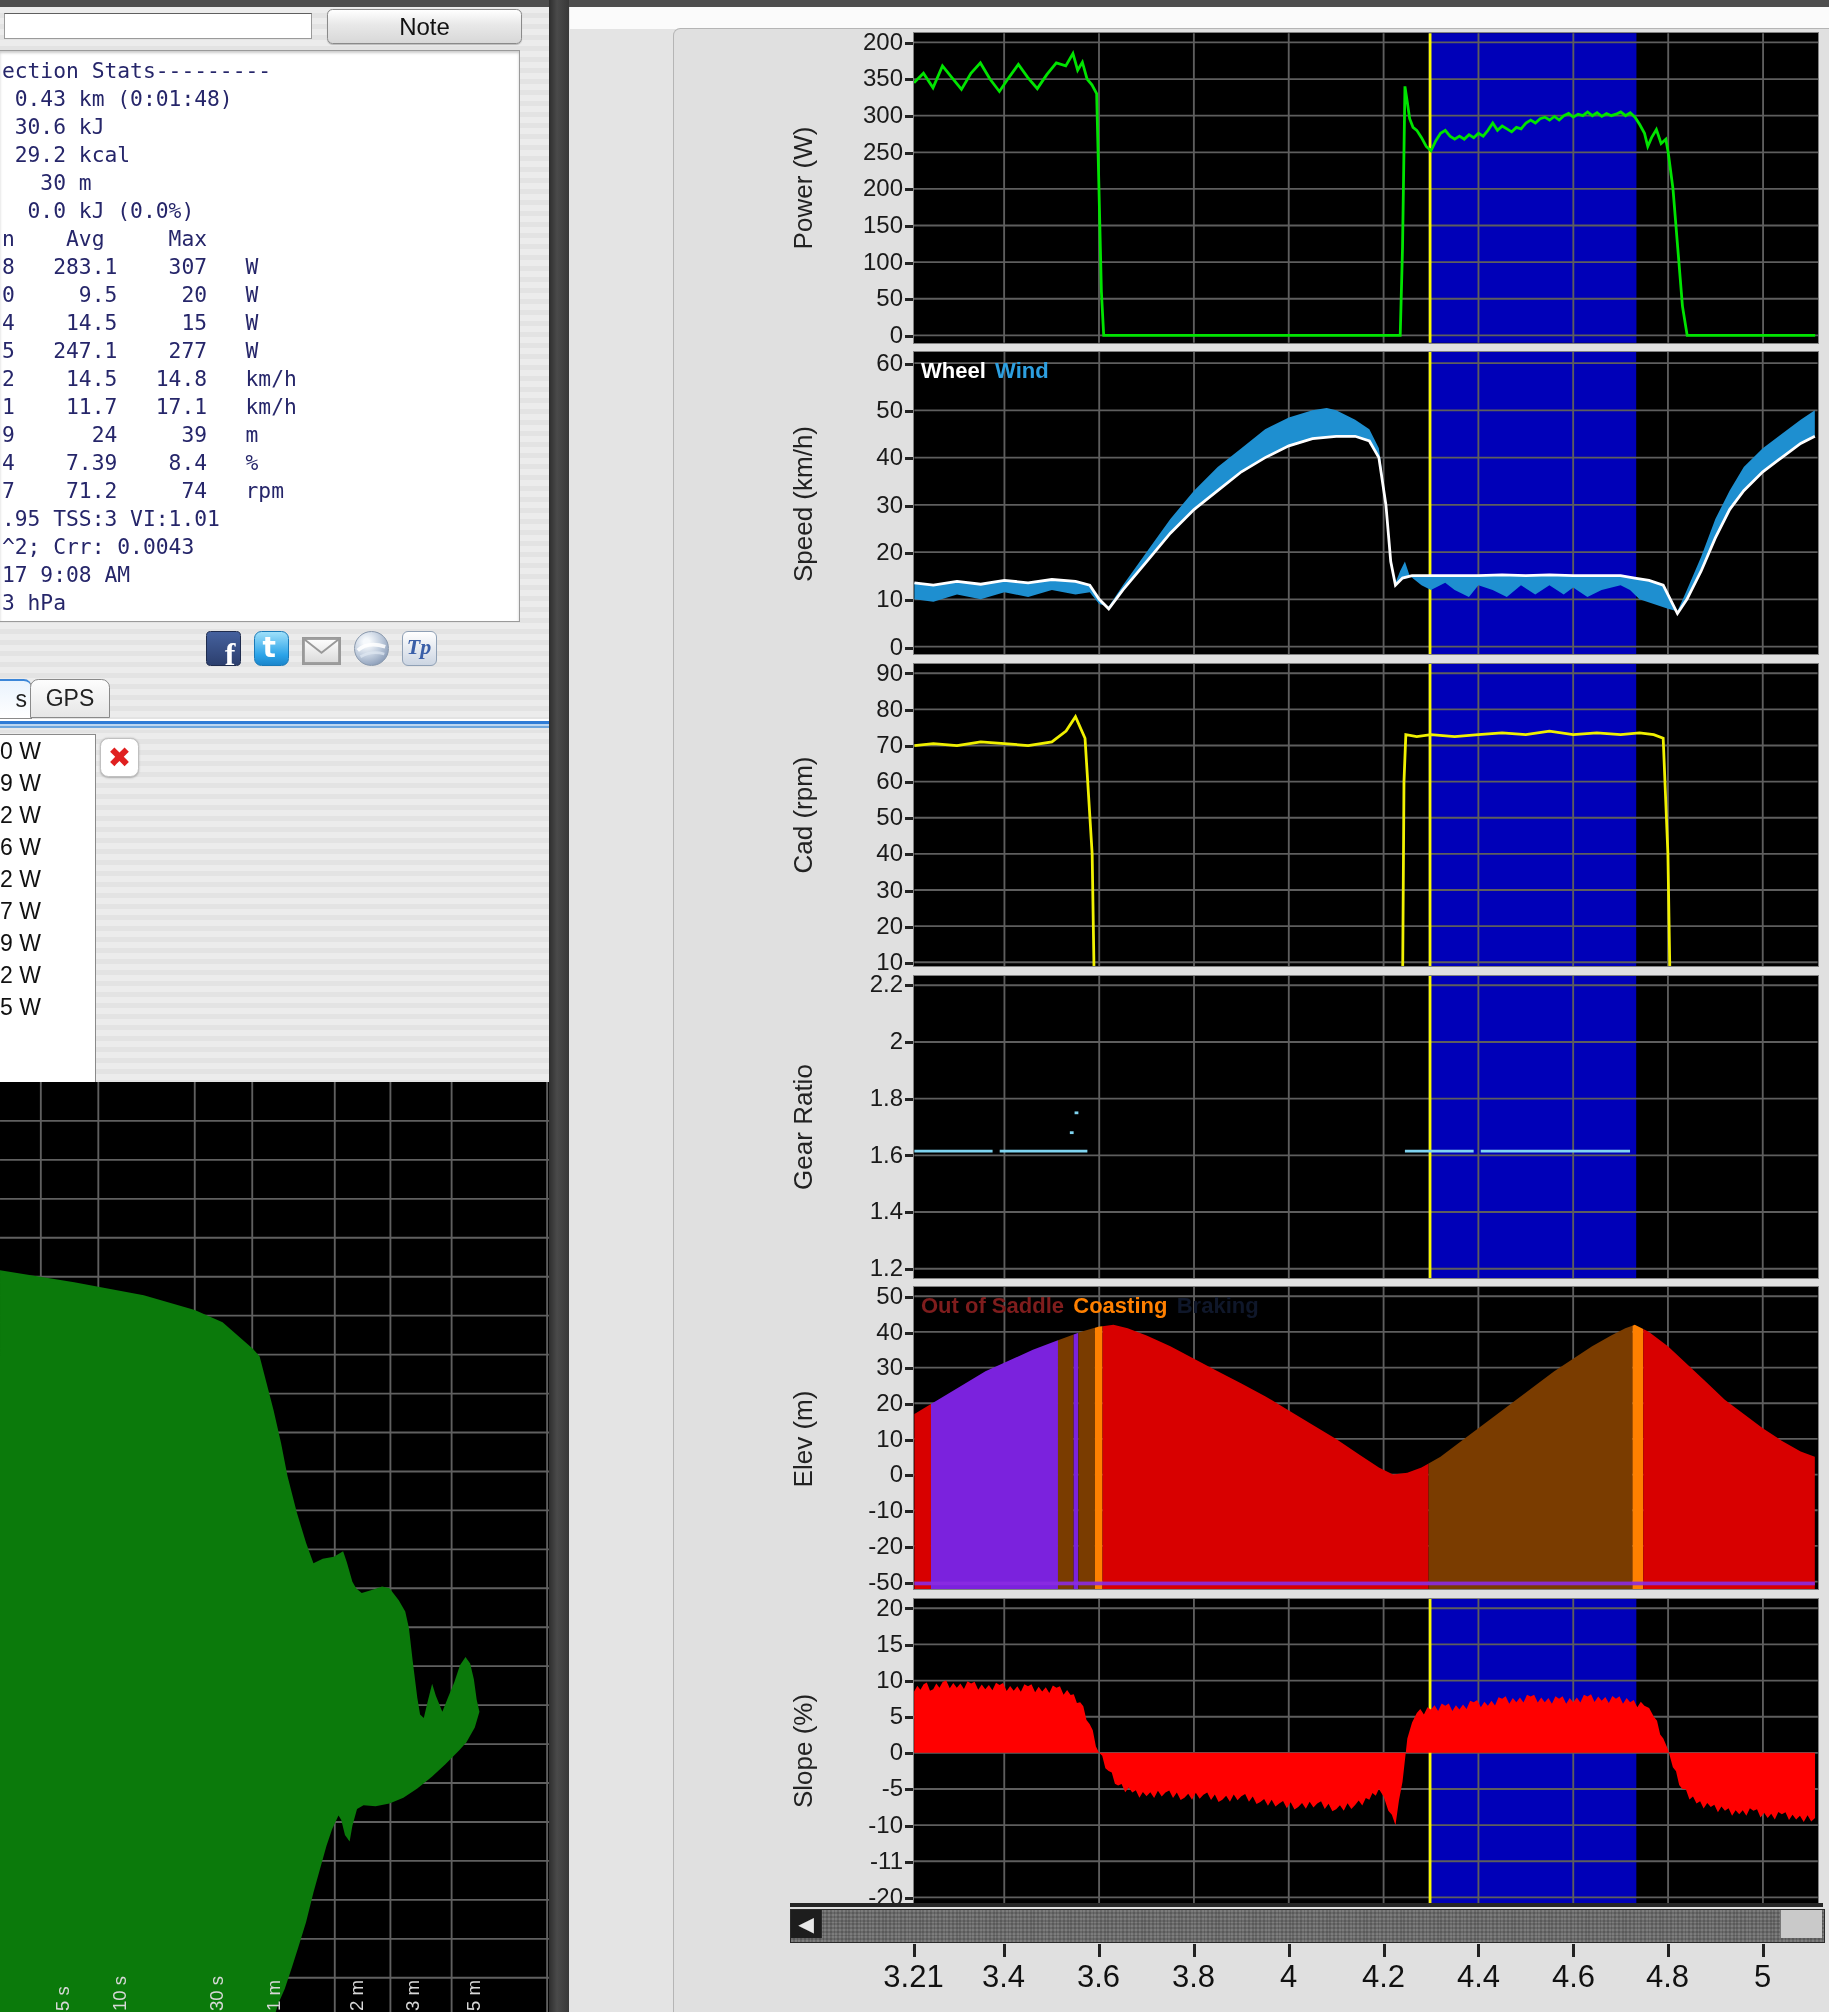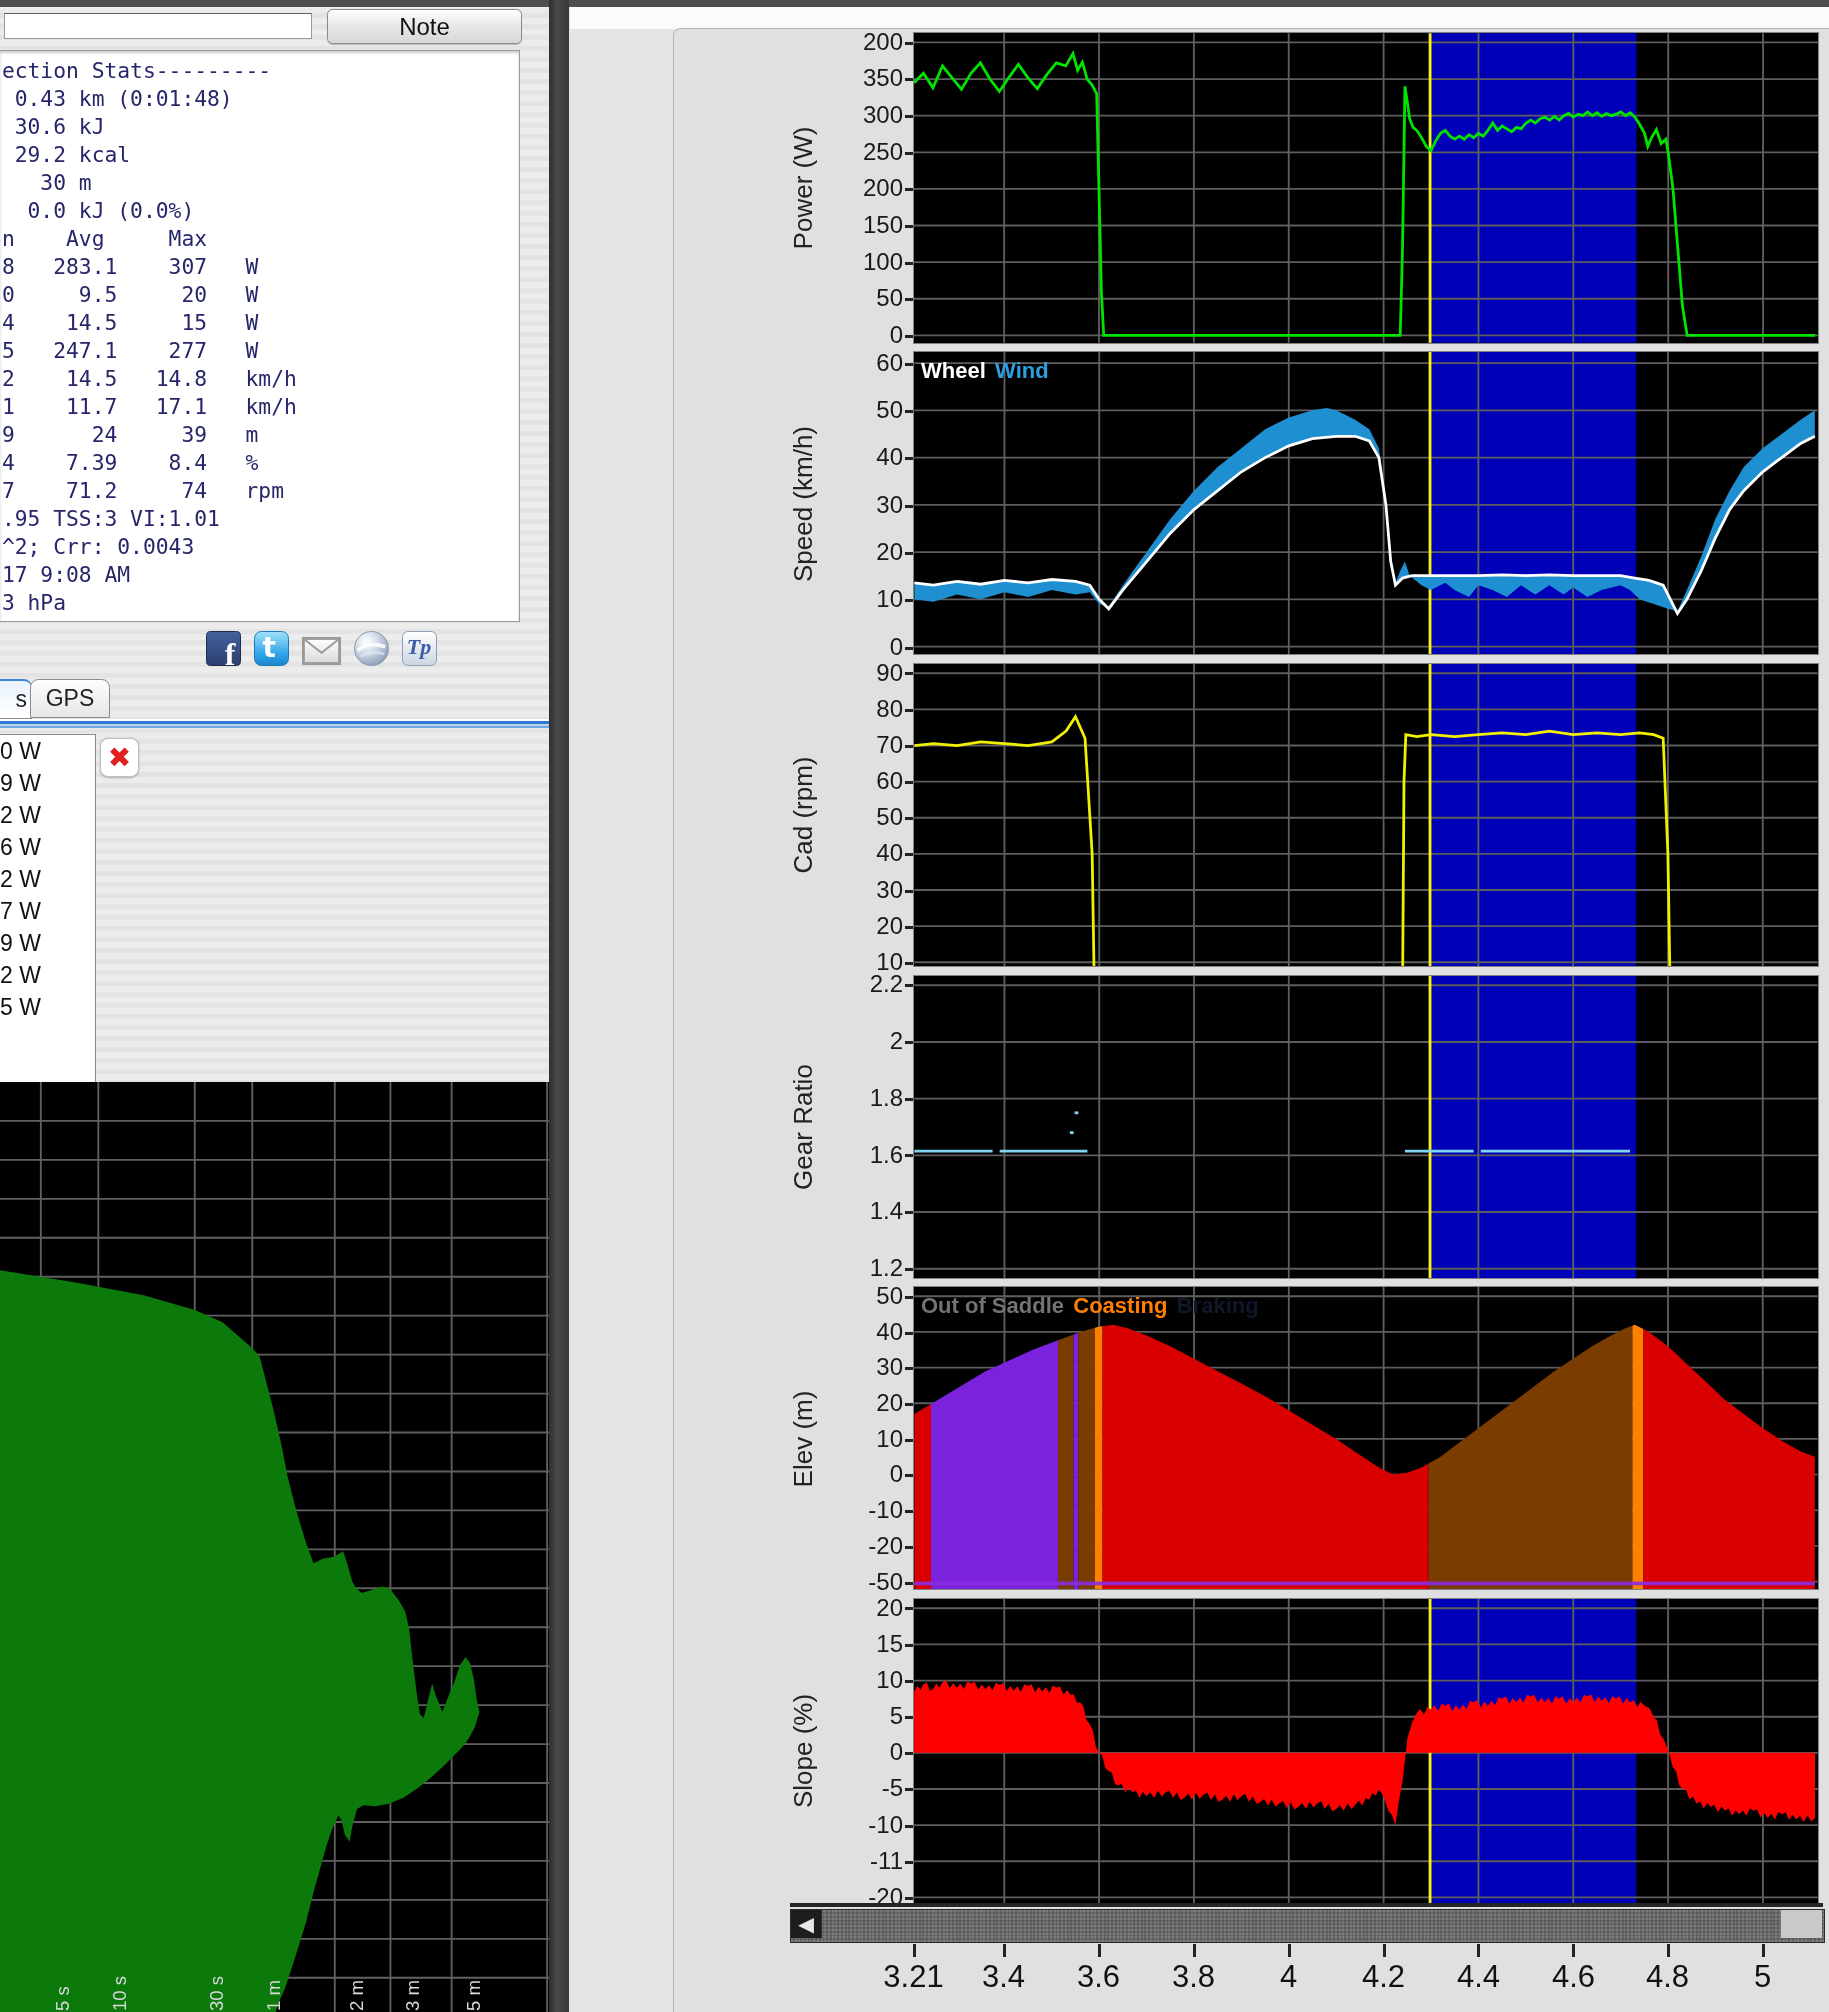--- a/index.html
+++ b/index.html
@@ -396,7 +396,7 @@
       <div class="ytick" style="left: 799px; top: 1568px;">-50</div>
       <div class="ytick-dash" style="left: 905px; top: 1582px;"></div>
       <div class="ytitle" style="left: 654px; top: 1424px; width: 297px;">Elev (m)</div>
-      <div class="legend" style="left: 921px; top: 1293px;"><span style="color: #737373;">Out of Saddle</span><span style="color: rgb(255, 128, 0);">Coasting</span><span style="color: #0f172a;">Braking</span></div>
+      <div class="legend" style="left: 921px; top: 1293px;"><span style="color: #7f1d1d;">Out of Saddle</span><span style="color: rgb(255, 128, 0);">Coasting</span><span style="color: #0f172a;">Braking</span></div>
       <div class="plot" style="left: 914px; top: 1599px; width: 904px; height: 304px;"><svg width="904" height="304" viewBox="0 0 975 328">
           <rect x="555.086" y="0" width="224.08079999999984" height="328" fill="#0000B8"></rect>
           <line x1="0" y1="10" x2="975" y2="10" stroke="#5e5e5e" stroke-width="2"></line>

